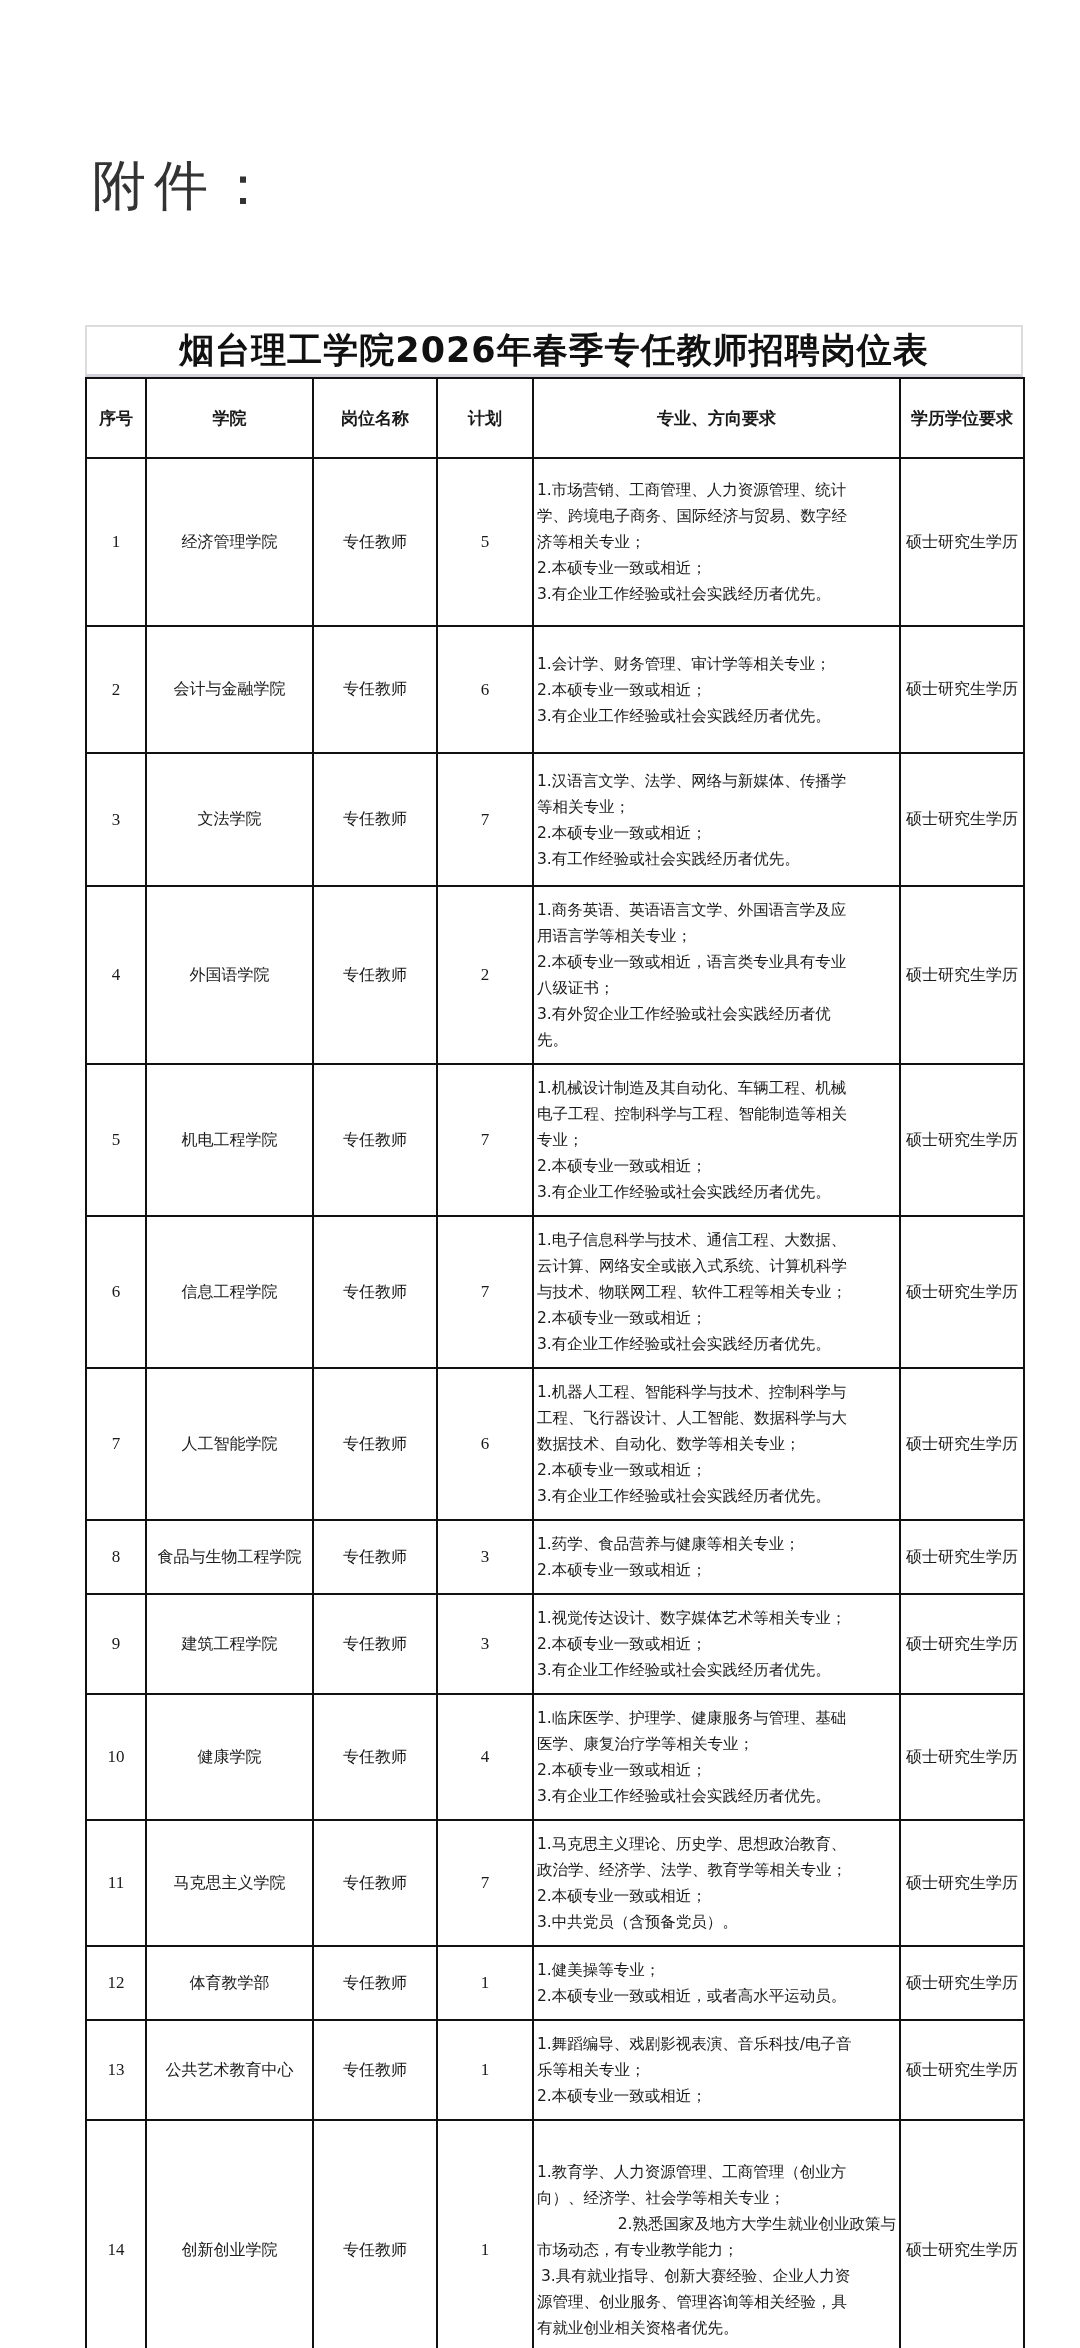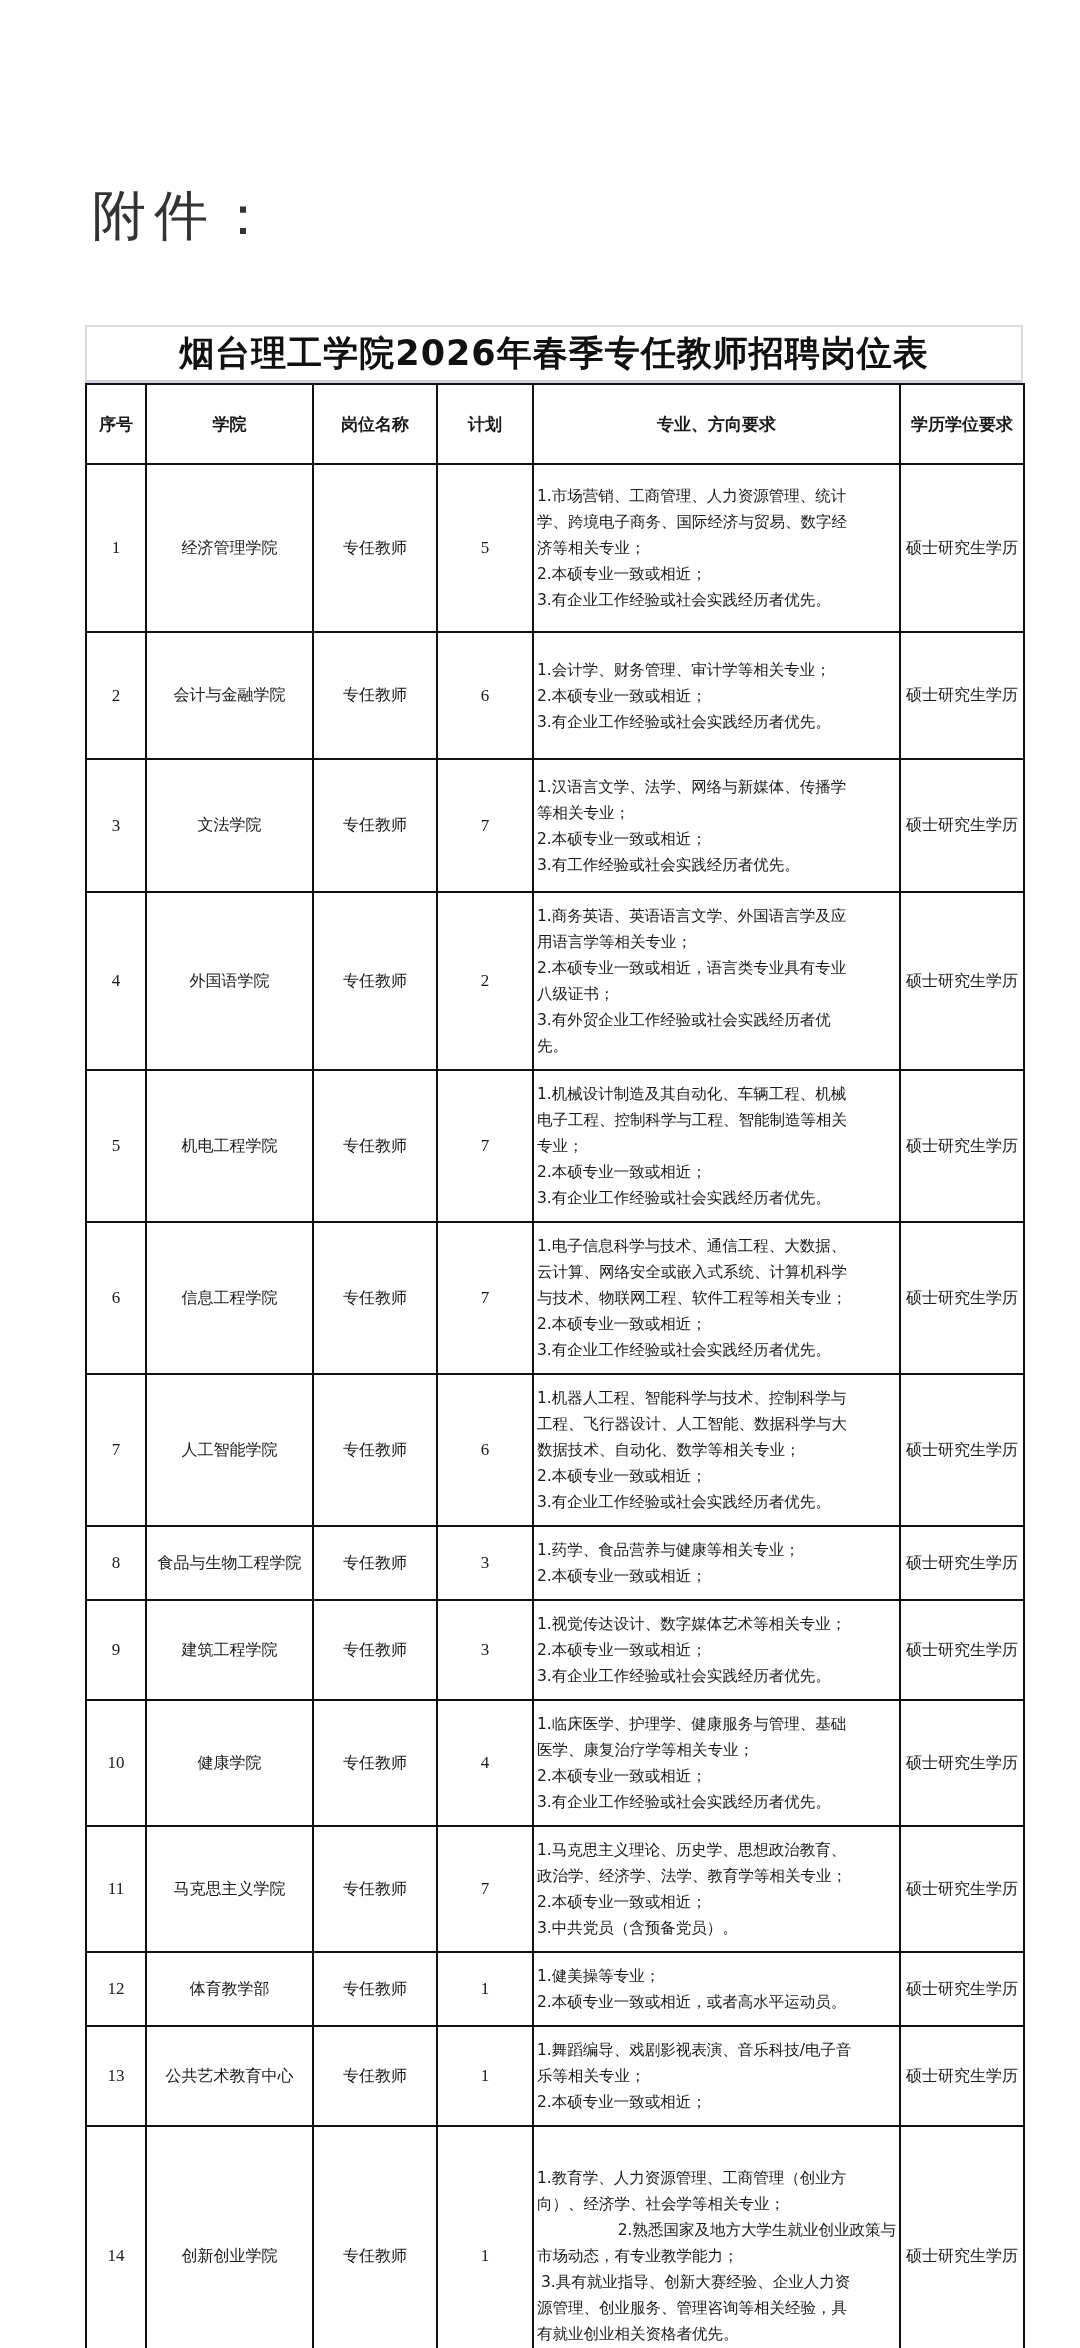--- a/index.html
+++ b/index.html
@@ -6,7 +6,7 @@
   body { width: 1080px; height: 2348px; position: relative; overflow: hidden;
          font-family: "DejaVu Sans", "Liberation Sans", sans-serif; color: #1a1a1a; }
   .attach { position: absolute; left: 92px; top: 150px; font-size: 54px; font-weight: 300;
-            letter-spacing: 8px; color: #333; font-family: Liberation Sans, sans-serif; margin-top: 30px; }
+            letter-spacing: 8px; color: #333; font-family: Liberation Sans, sans-serif; }
   .sheet { position: absolute; left: 85px; top: 325px; width: 938px; }
   .title-row { height: 58px; border: 2px solid #dcdcdc; border-bottom: 3px solid #d0d0d8;
                display: flex; align-items: center; justify-content: center;

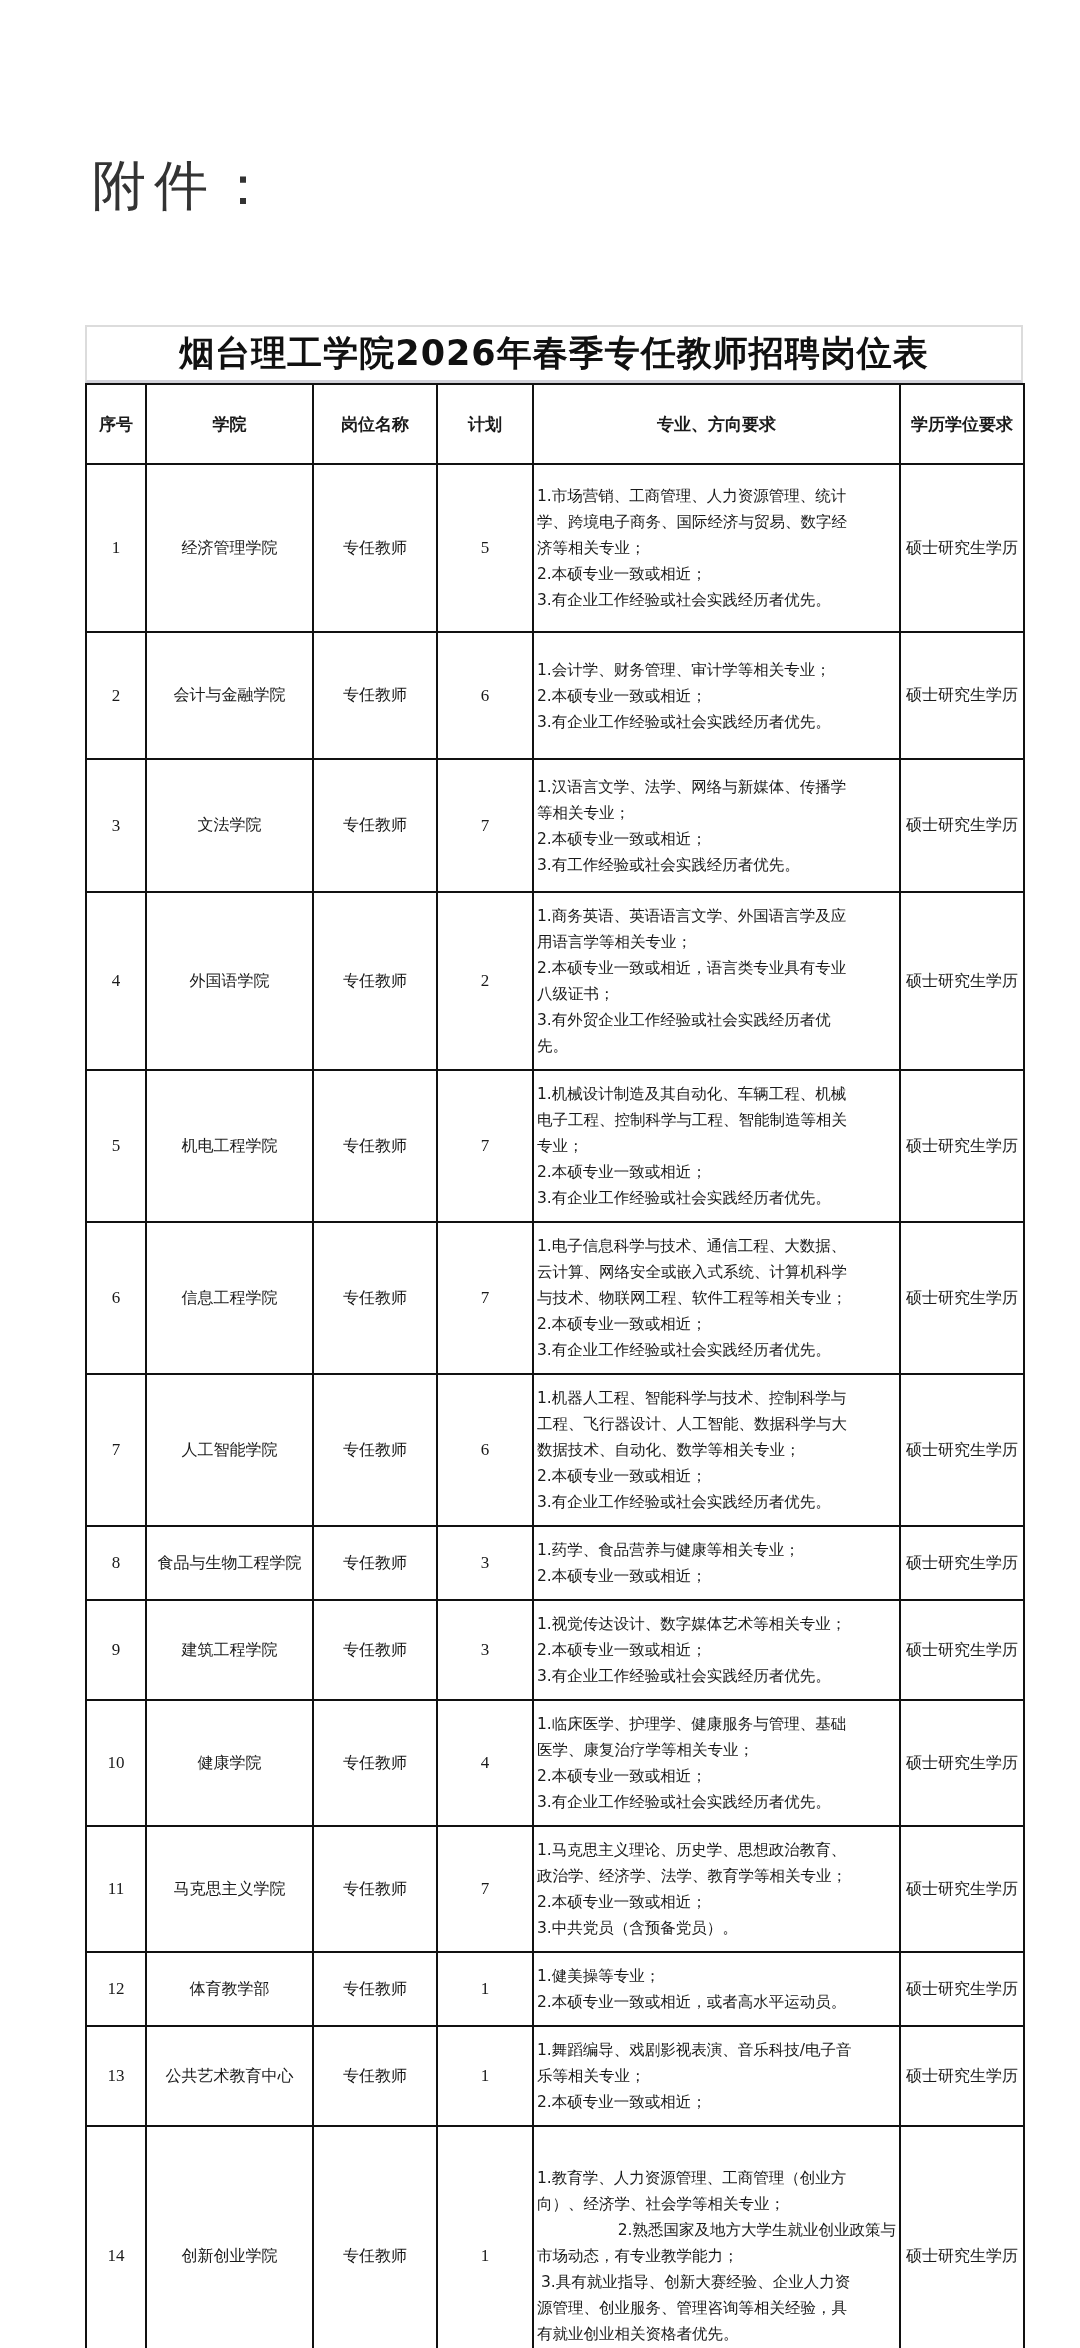--- a/index.html
+++ b/index.html
@@ -8,7 +8,7 @@
   .attach { position: absolute; left: 92px; top: 150px; font-size: 54px; font-weight: 300;
             letter-spacing: 8px; color: #333; font-family: Liberation Sans, sans-serif; }
   .sheet { position: absolute; left: 85px; top: 325px; width: 938px; }
-  .title-row { height: 58px; border: 2px solid #dcdcdc; border-bottom: 3px solid #d0d0d8;
+  .title-row { height: 52px; border: 2px solid #dcdcdc; border-bottom: 3px solid #d0d0d8;
                display: flex; align-items: center; justify-content: center;
                font-size: 35px; font-weight: bold; color: #111; letter-spacing: 1px; box-sizing: border-box; }
   table { border-collapse: collapse; width: 938px; table-layout: fixed; }

